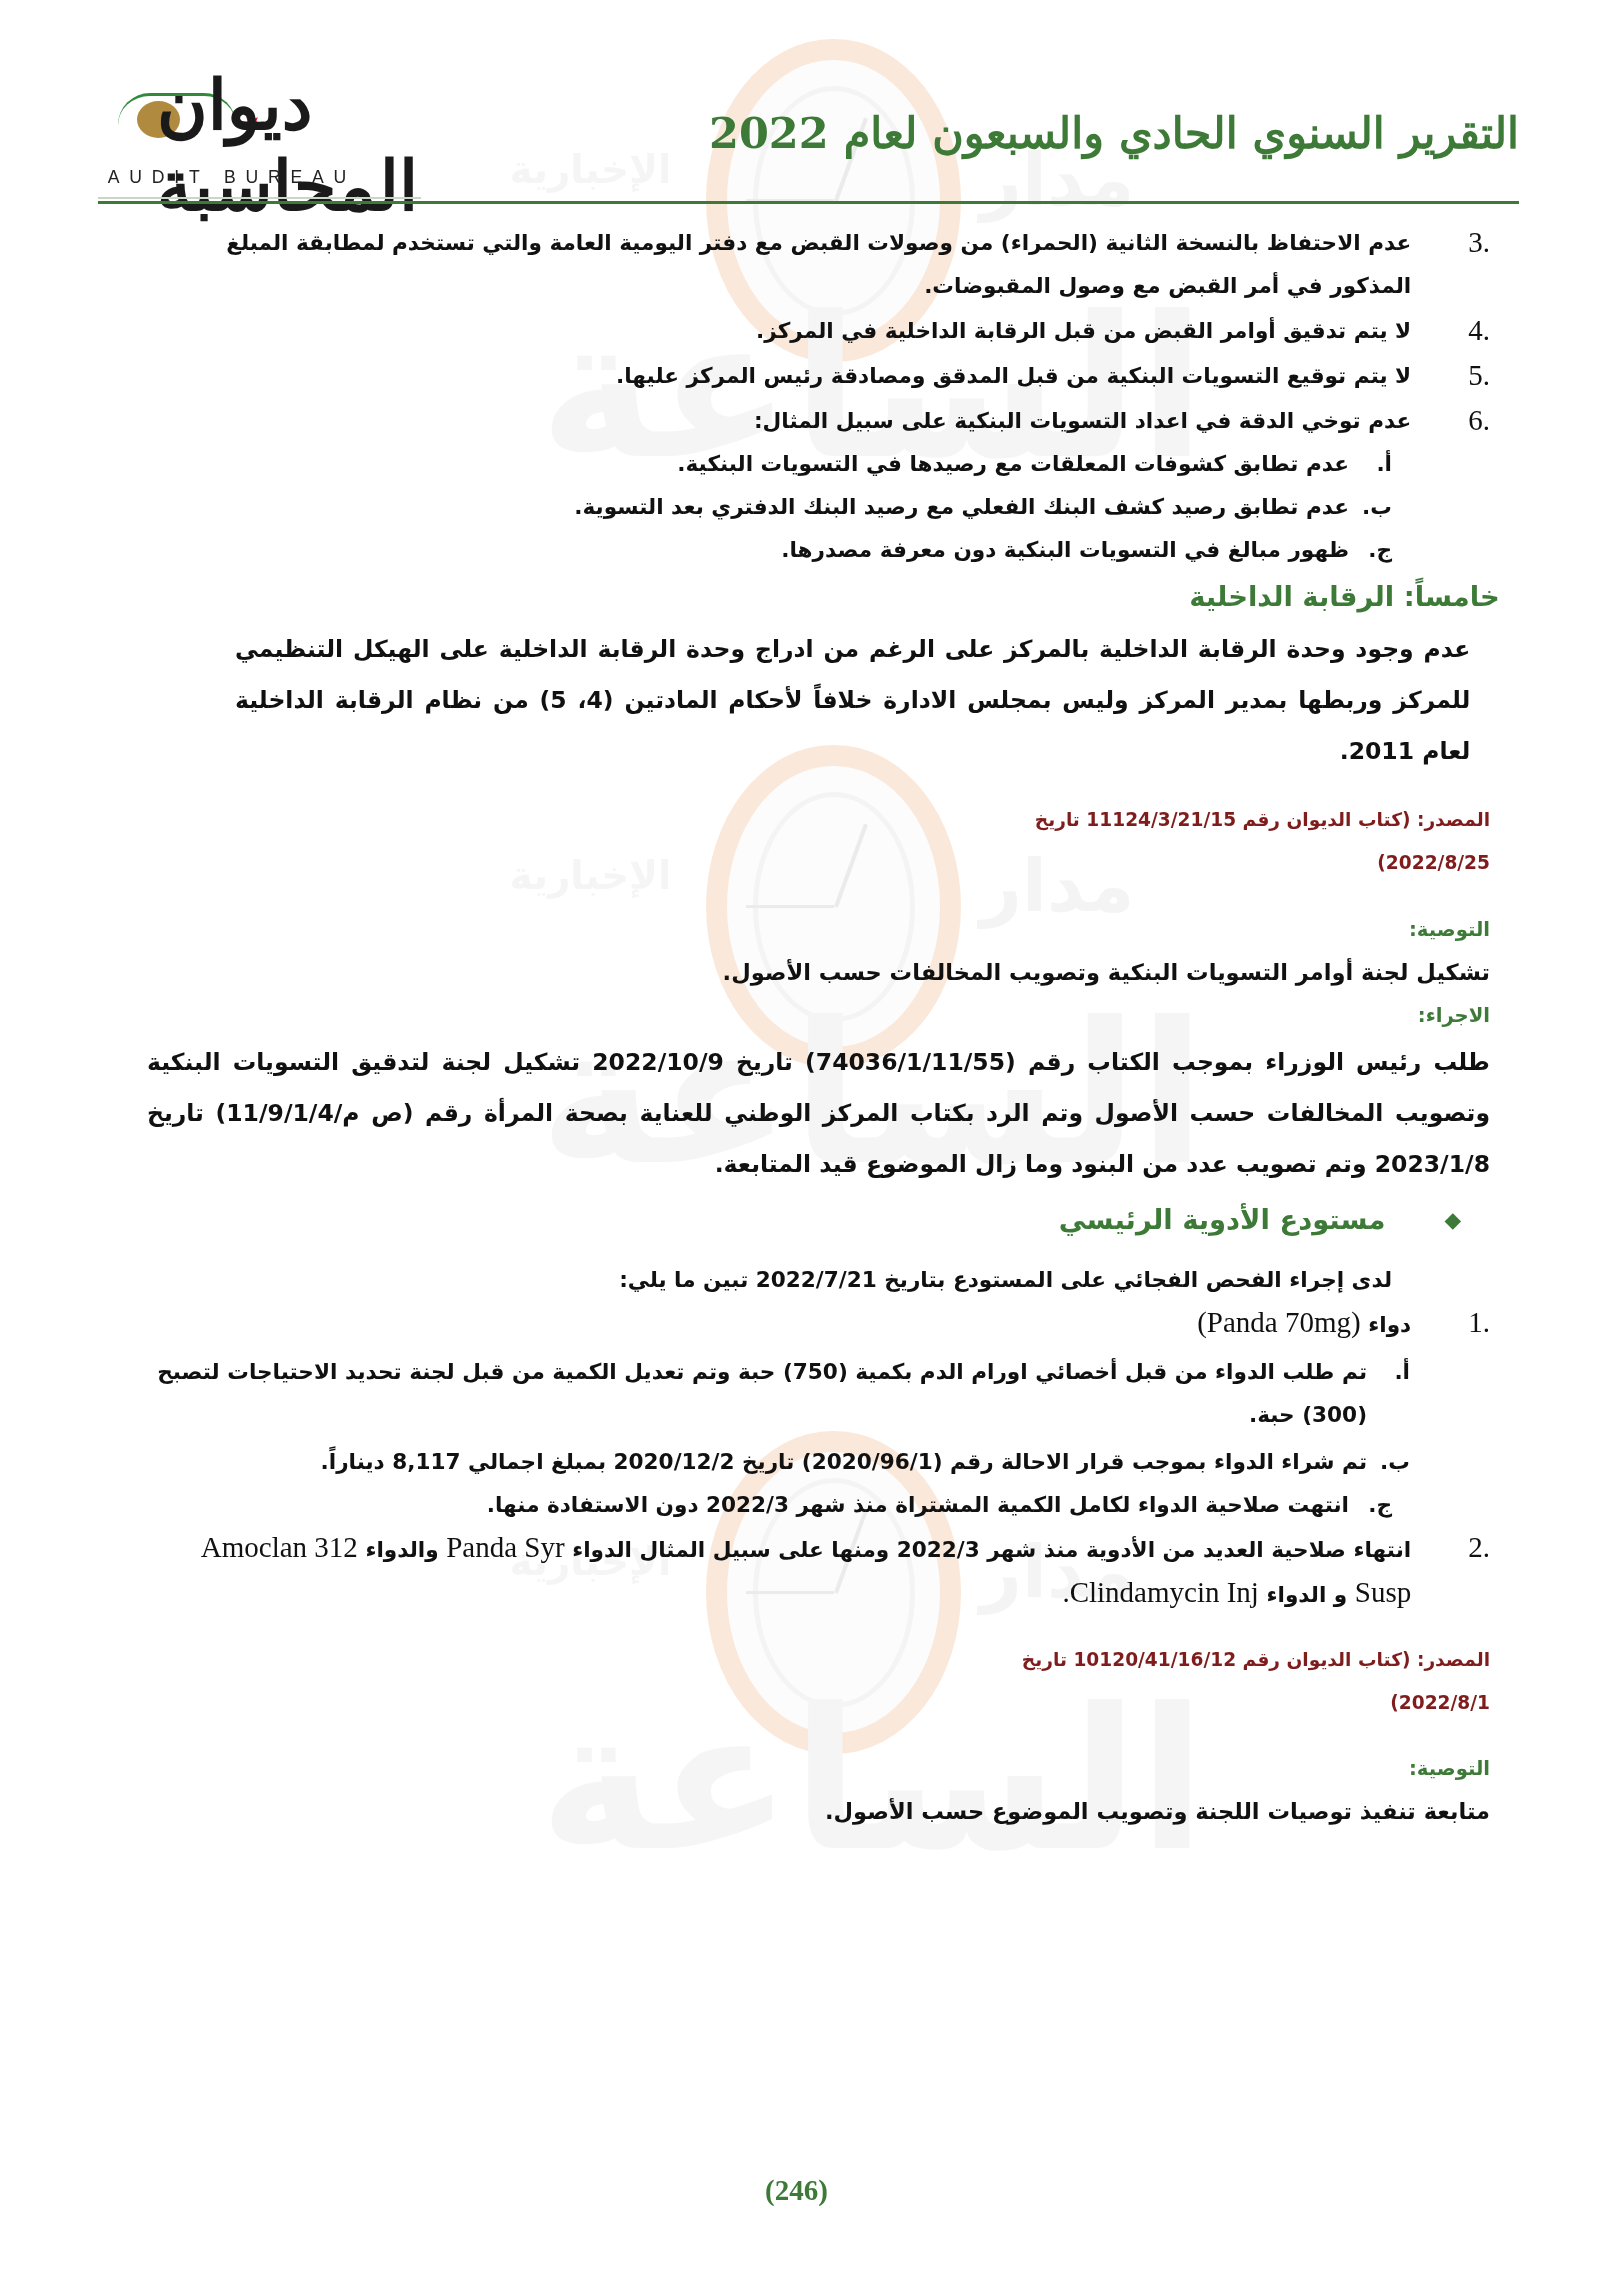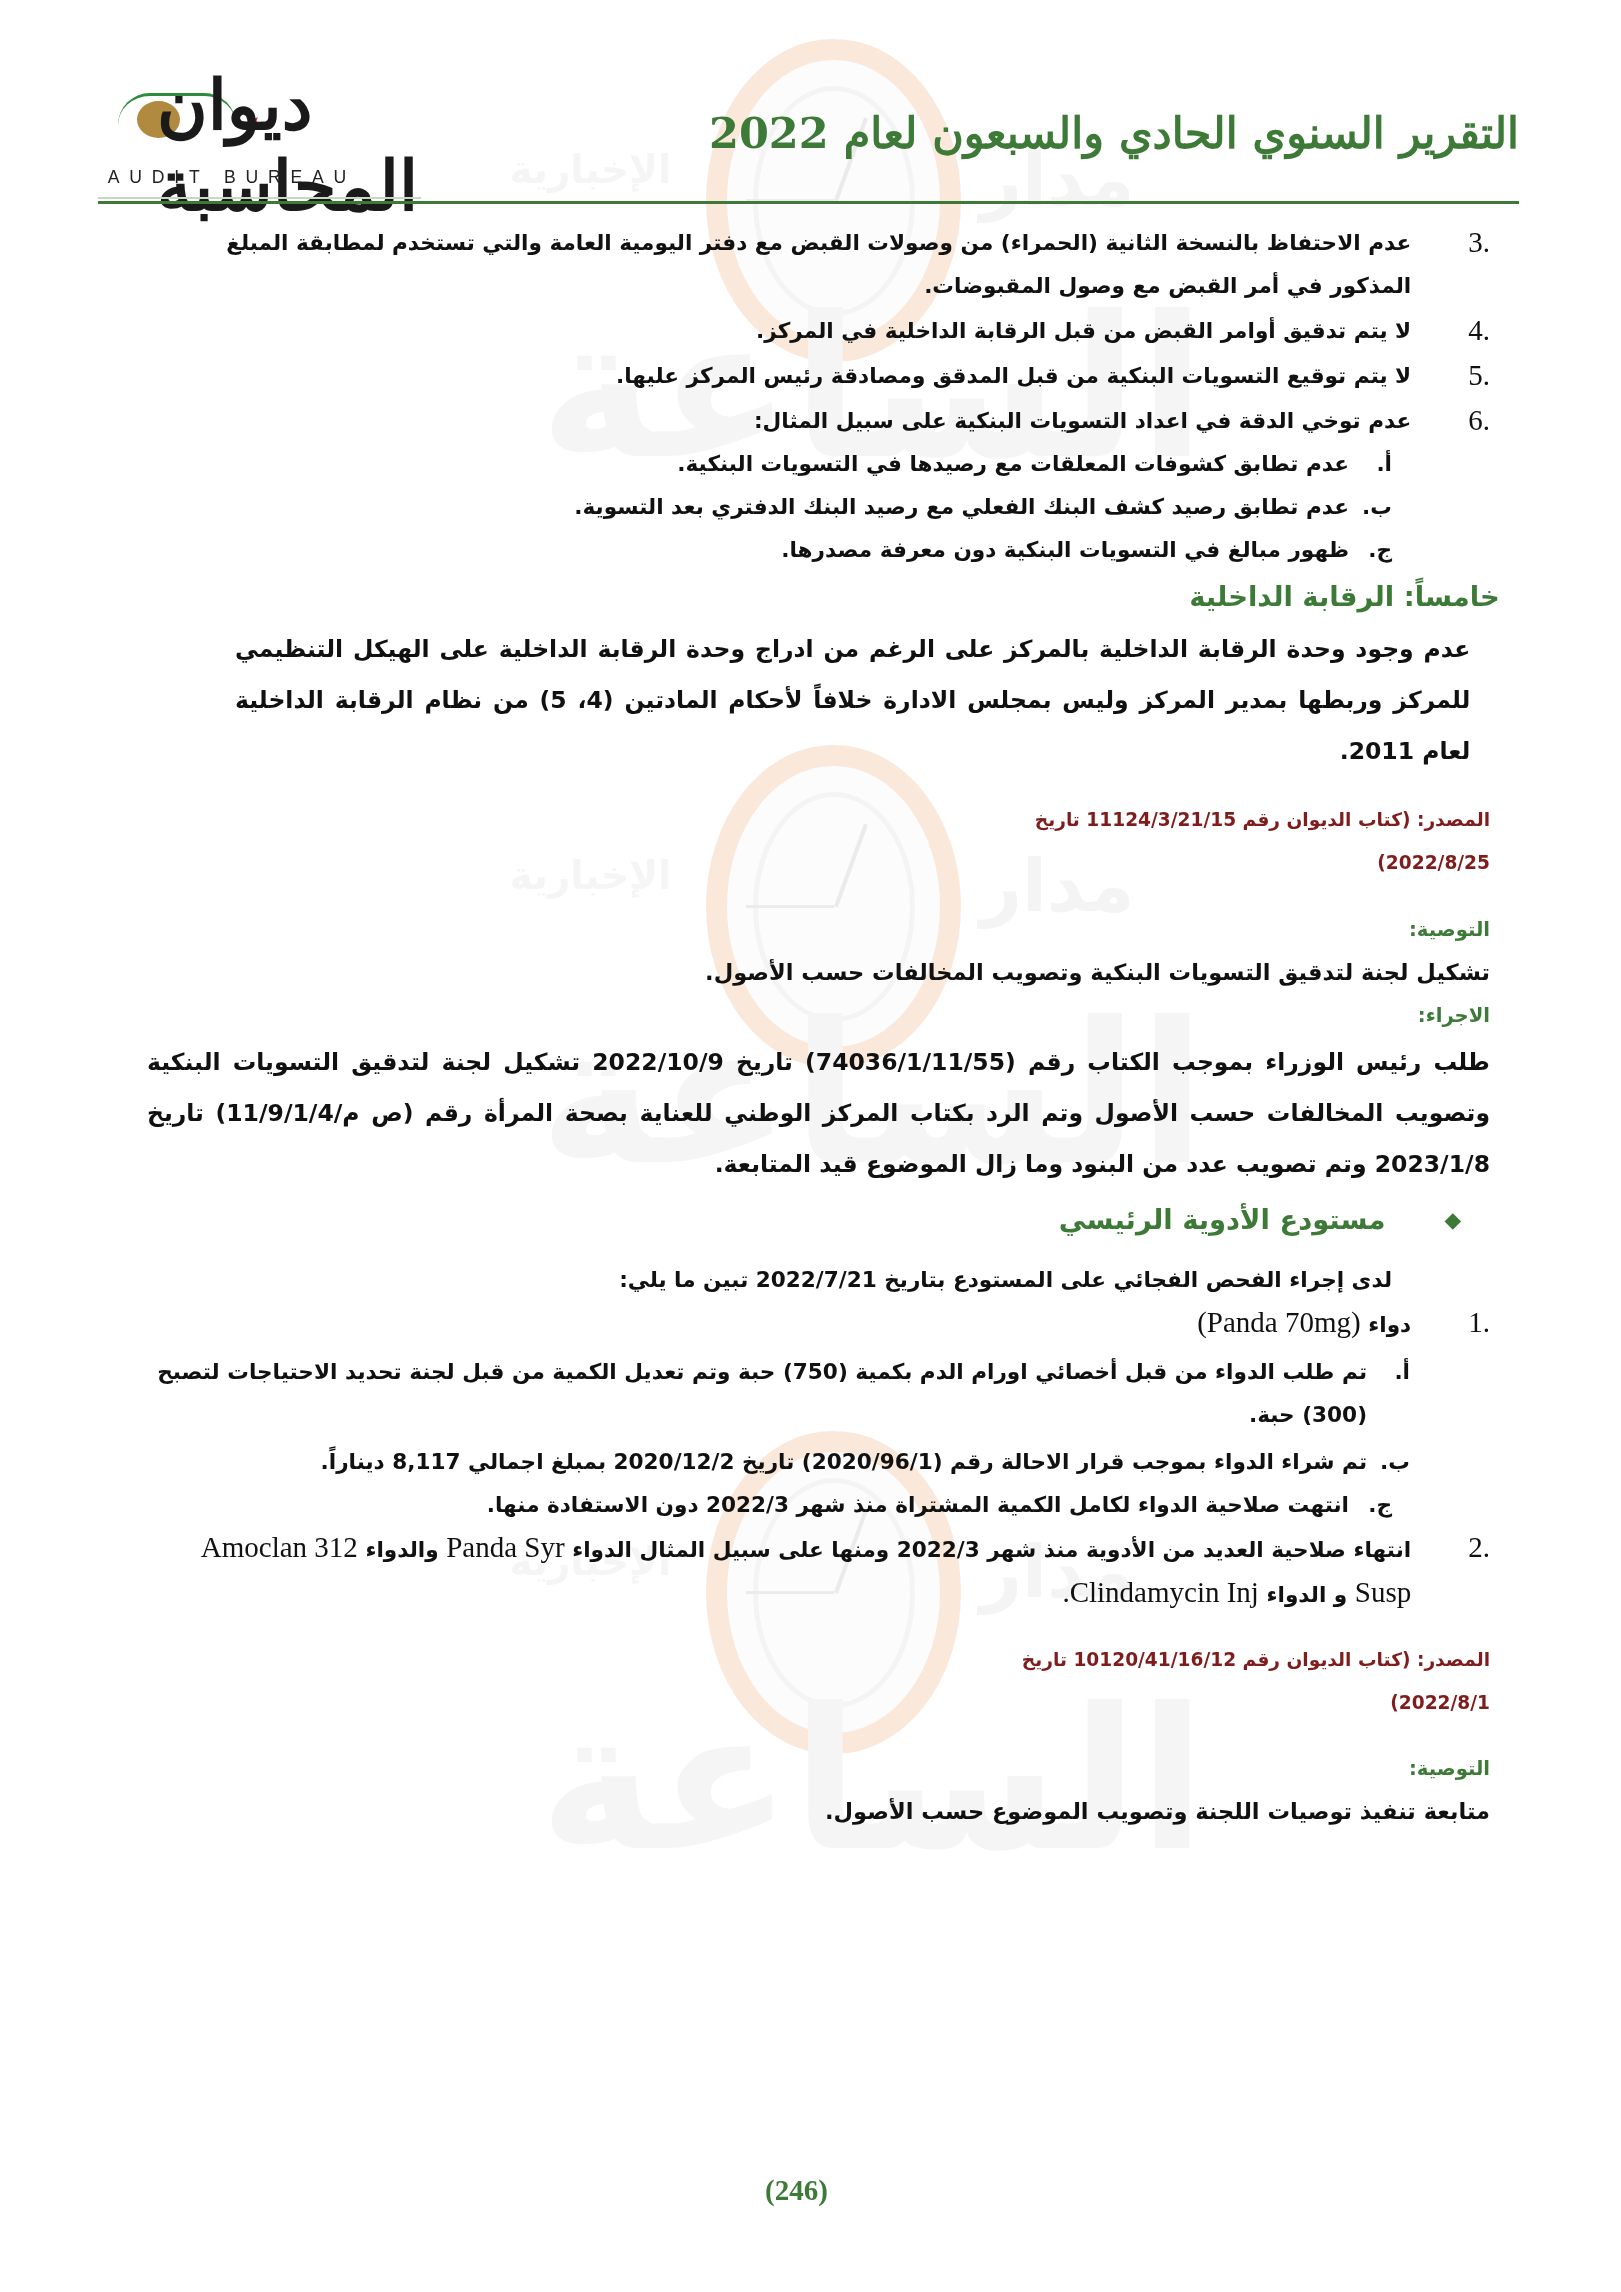--- a/index.html
+++ b/index.html
@@ -134,7 +134,7 @@
   <div class="source" style="margin-top:21.6px; margin-left:804px; margin-right:0;">المصدر: (كتاب الديوان رقم 11124/3/21/15 تاريخ 2022/8/25)</div>
 
   <div class="label" style="margin-top:23.5px;">التوصية:</div>
-  <div style="font-size:22.5px;">تشكيل لجنة لتدقيق التسويات البنكية وتصويب المخالفات حسب الأصول.</div>
+  <div style="font-size:22.5px;">تشكيل لجنة أوامر التسويات البنكية وتصويب المخالفات حسب الأصول.</div>
   <div class="label">الاجراء:</div>
   <div class="para" style="line-height:51px;">طلب رئيس الوزراء بموجب الكتاب رقم (74036/1/11/55) تاريخ 2022/10/9 تشكيل لجنة لتدقيق التسويات البنكية وتصويب المخالفات حسب الأصول وتم الرد بكتاب المركز الوطني للعناية بصحة المرأة رقم (ص م/11/9/1/4) تاريخ 2023/1/8 وتم تصويب عدد من البنود وما زال الموضوع قيد المتابعة.</div>
 

